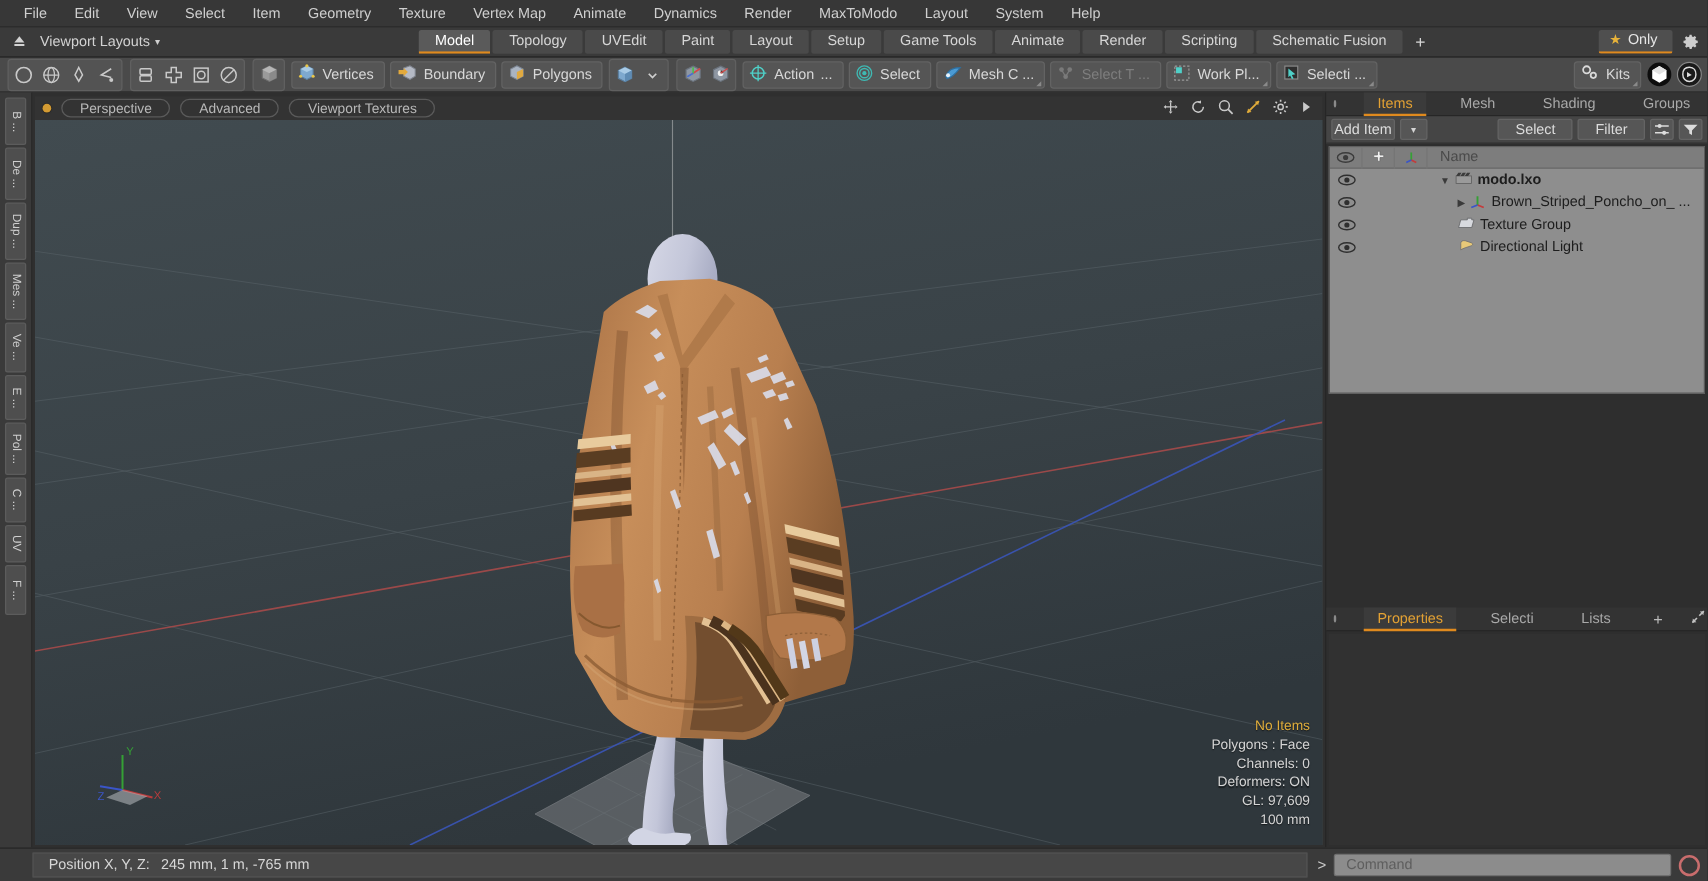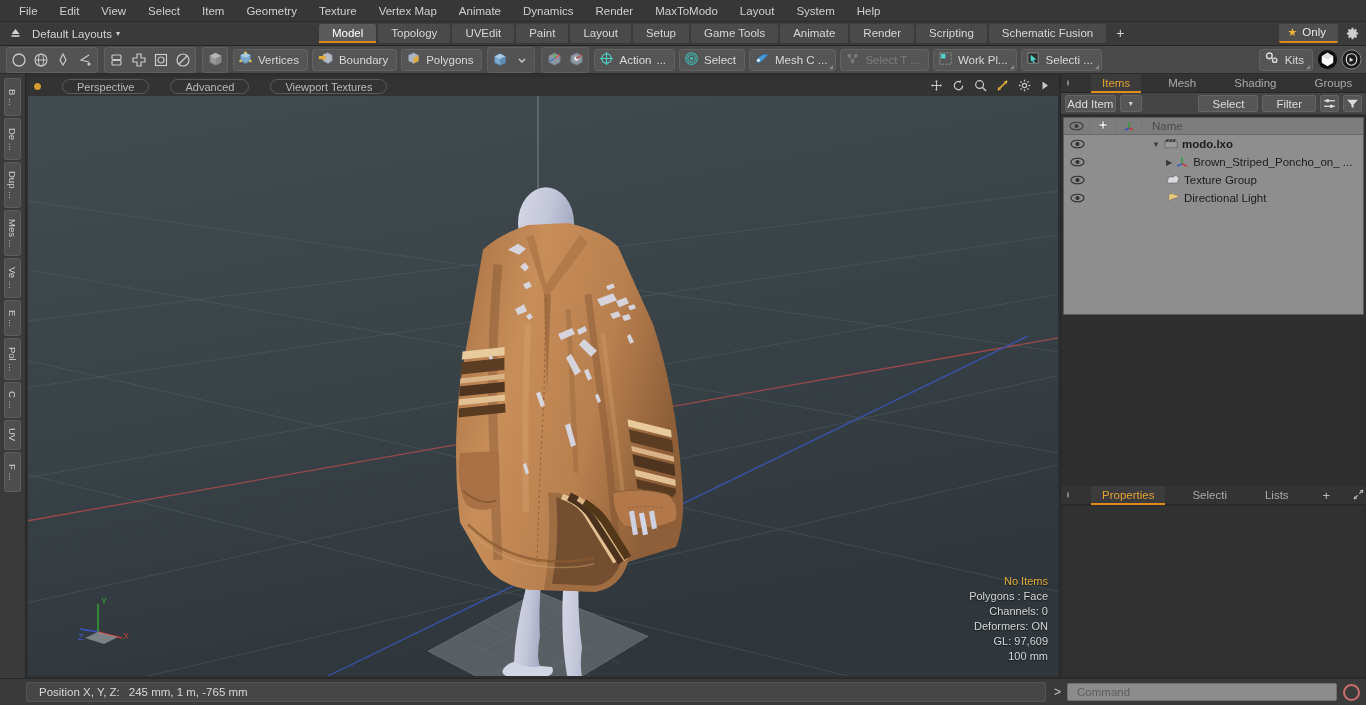--- a/index.html
+++ b/index.html
@@ -191,7 +191,7 @@
           <rect x="2.5" y="8.2" width="8" height="1.6" fill="#d3d3d3"></rect>
         </svg>
     </div>
-    <div class="deflayout">Default Layouts</div>
+    <div class="deflayout">Viewport Layouts</div>
     <div class="caret">▾</div>
   </div>
 

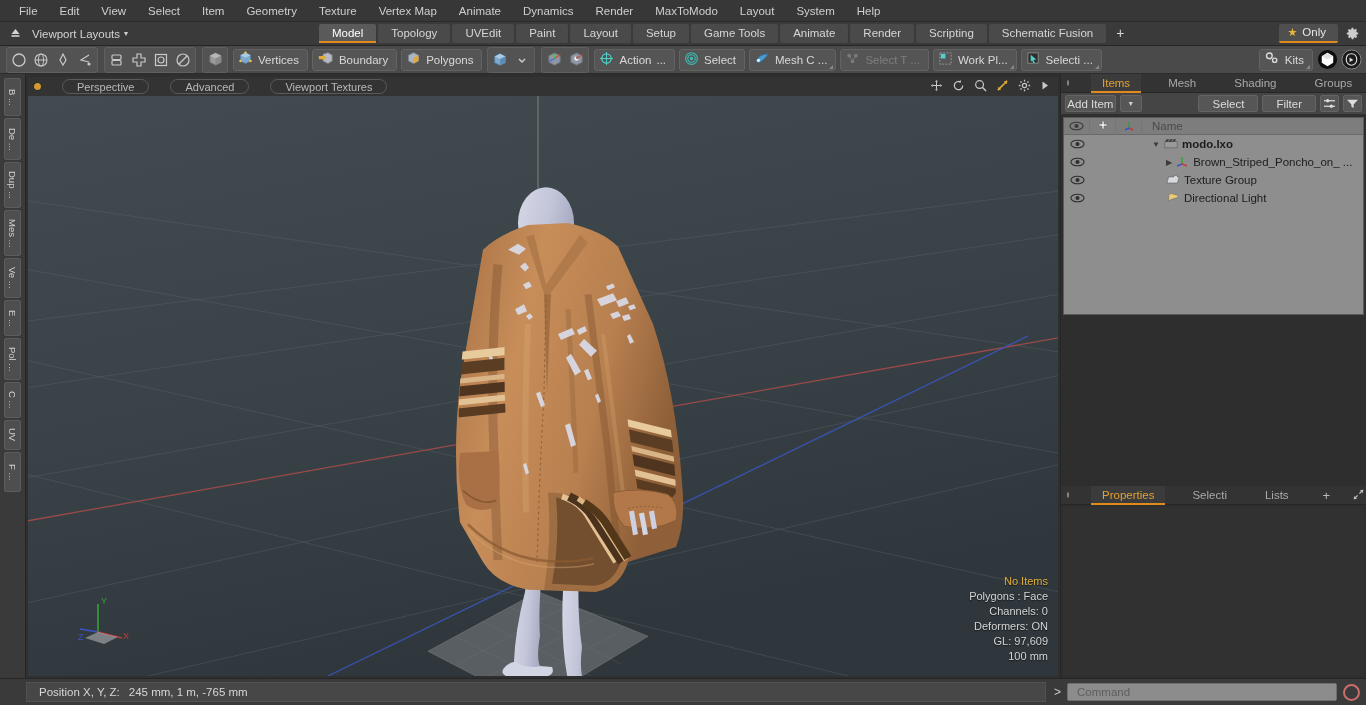--- a/index.html
+++ b/index.html
@@ -27,7 +27,7 @@
   .homeicon{ width:18px; height:18px; display:flex; align-items:center; justify-content:center; color:#d5d5d5; font-size:12px;}
   .deflayout{ color:#d2d2d2; font-size:11.5px; margin-left:8px; white-space:nowrap;}
   .caret{ font-size:8px; margin-left:4px; color:#cfcfcf;}
-  .lb-tabs{ display:flex; align-items:center; margin-left:auto; margin-right:auto; position:absolute; left:318px;}
+  .lb-tabs{ display:flex; align-items:center; margin-left:auto; margin-right:auto; position:absolute; left:334px;}
   .ltab{
     height:19px; line-height:19px; padding:0 13px; margin:0 1px; font-size:11.5px;
     background:#4a4a4a; color:#d6d6d6; border-radius:2px; white-space:nowrap;

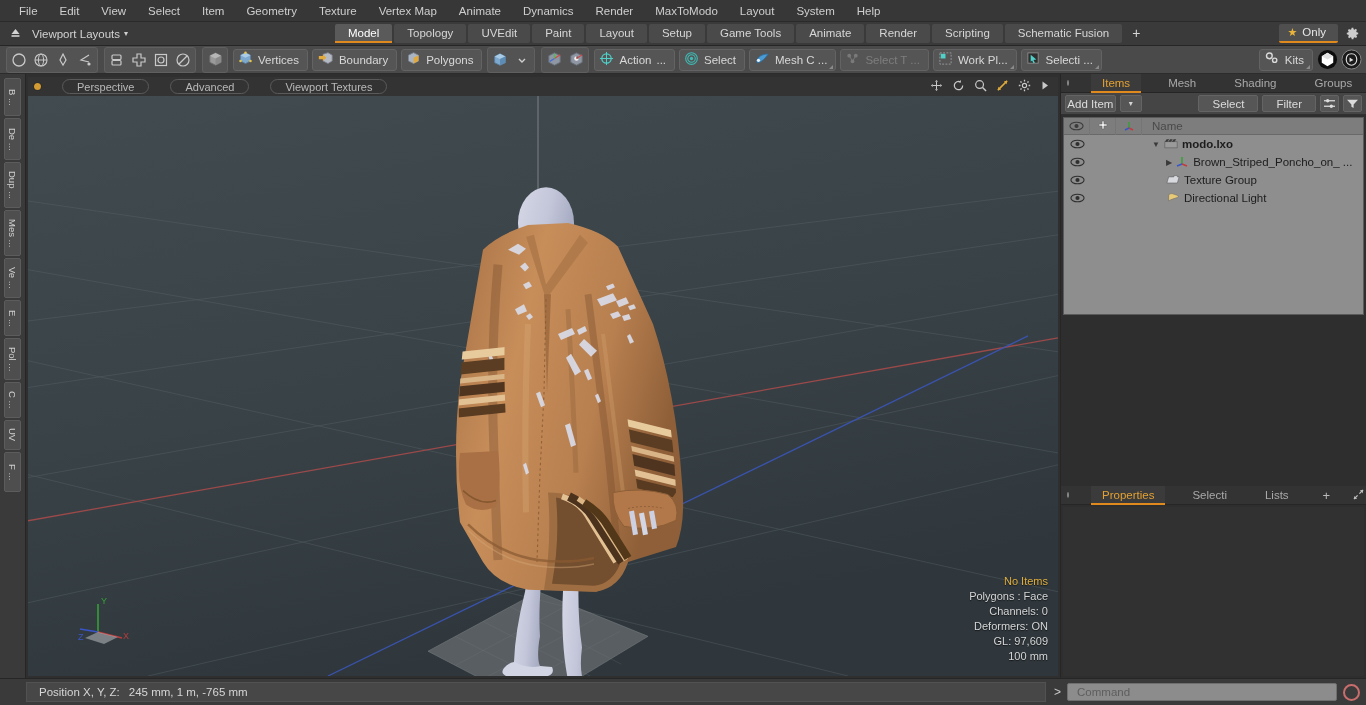--- a/index.html
+++ b/index.html
@@ -80,7 +80,7 @@
   
   .viewwrap{ flex:1; display:flex; flex-direction:column; padding:3px 2px 2px 2px;}
   .vp-header{
-    height:19px; display:flex; align-items:center; gap:21px; padding-left:6px; background:#333;
+    height:19px; display:flex; align-items:center; gap:8px; padding-left:6px; background:#333;
   }
   .vp-dot{ width:7px;height:7px; border-radius:50%; background:#d39b33; box-shadow:0 0 1px #000;}
   .vpbtn{

